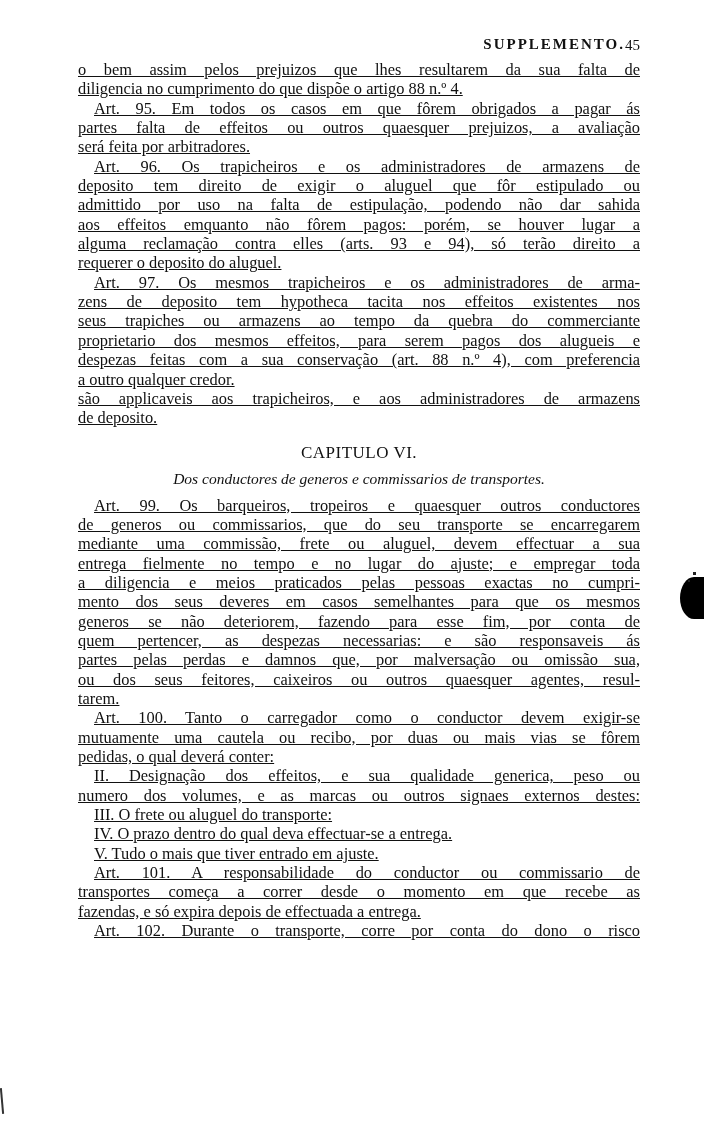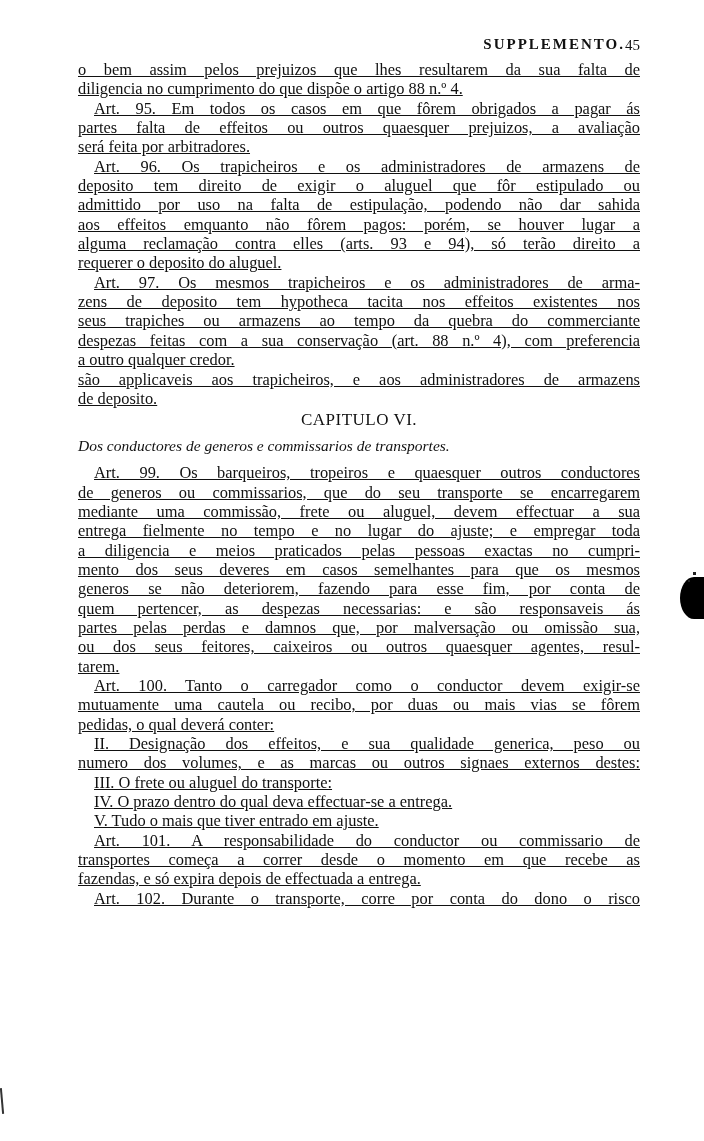--- a/index.html
+++ b/index.html
@@ -57,6 +57,7 @@
       <span class="line indent">Art. 97. Os mesmos trapicheiros e os administradores de arma-</span>
       <span class="line">zens de deposito tem hypotheca tacita nos effeitos existentes nos</span>
       <span class="line">seus trapiches ou armazens ao tempo da quebra do commerciante</span>
+      <span class="line">proprietario dos mesmos effeitos, para serem pagos dos alugueis e</span>
       <span class="line">despezas feitas com a sua conservação (art. 88 n.º 4), com preferencia</span>
       <span class="line last">a outro qualquer credor.</span>
     </div>

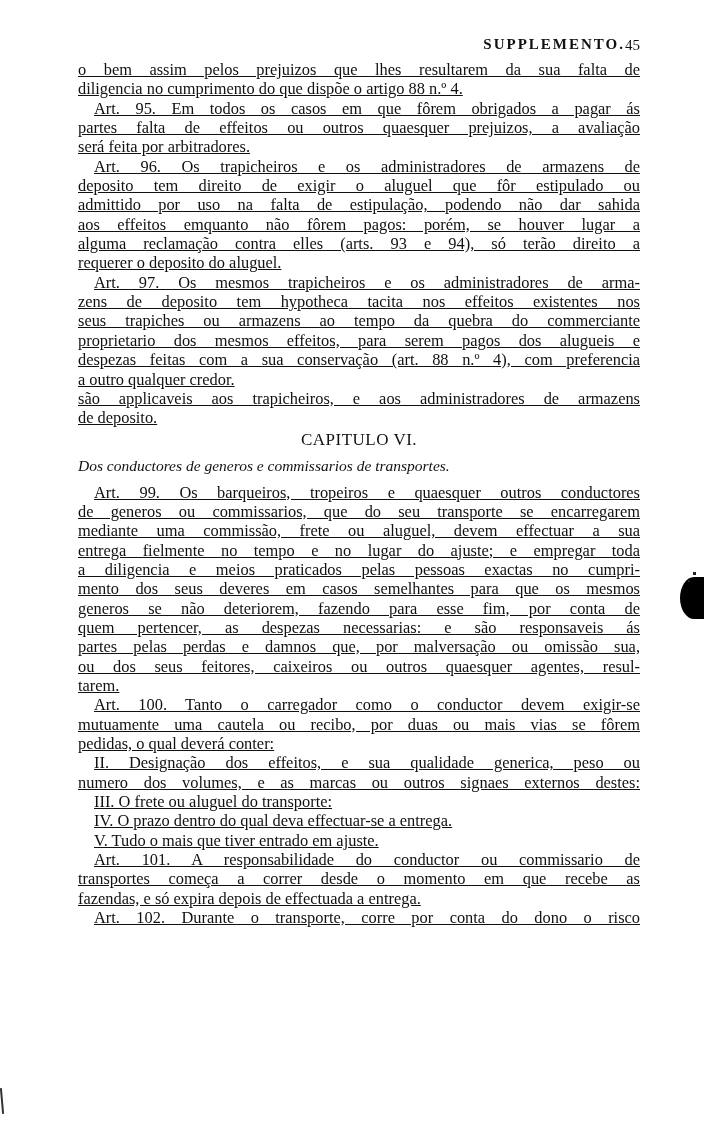--- a/index.html
+++ b/index.html
@@ -15,7 +15,7 @@
   .line.last { text-align-last: left; }
   .indent { padding-left: 16px; }
   .smallcaps { font-variant: small-caps; font-size: 13px; letter-spacing: 0.5px; }
-  .chapter { text-align: center; font-size: 17px; line-height: 22px; margin-top: 1px; letter-spacing: 0.5px; }
+  .chapter { text-align: center; font-size: 17px; line-height: 22px; margin-top: 14px; letter-spacing: 0.5px; }
   .subtitle { text-align: left; font-style: italic; font-size: 15.5px; line-height: 22px; margin: 4px 0 6px 0; }
   .blot { position: absolute; left: 680px; top: 577px; width: 28px; height: 42px;
           background: #000; border-radius: 50% 0 0 50%; }

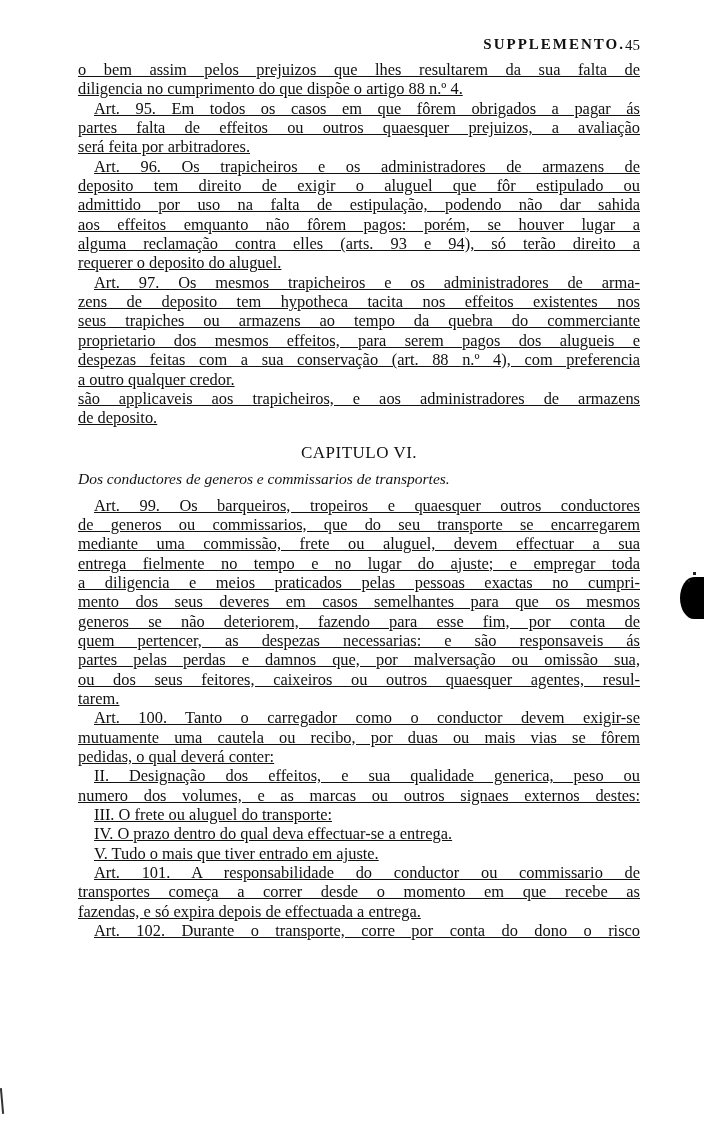--- a/index.html
+++ b/index.html
@@ -16,7 +16,7 @@
   .indent { padding-left: 16px; }
   .smallcaps { font-variant: small-caps; font-size: 13px; letter-spacing: 0.5px; }
   .chapter { text-align: center; font-size: 17px; line-height: 22px; margin-top: 14px; letter-spacing: 0.5px; }
-  .subtitle { text-align: left; font-style: italic; font-size: 15.5px; line-height: 22px; margin: 4px 0 6px 0; }
+  .subtitle { text-align: center; font-style: italic; font-size: 15.5px; line-height: 22px; margin: 4px 0 6px 0; }
   .blot { position: absolute; left: 680px; top: 577px; width: 28px; height: 42px;
           background: #000; border-radius: 50% 0 0 50%; }
   .speck { position: absolute; background: #222; }

